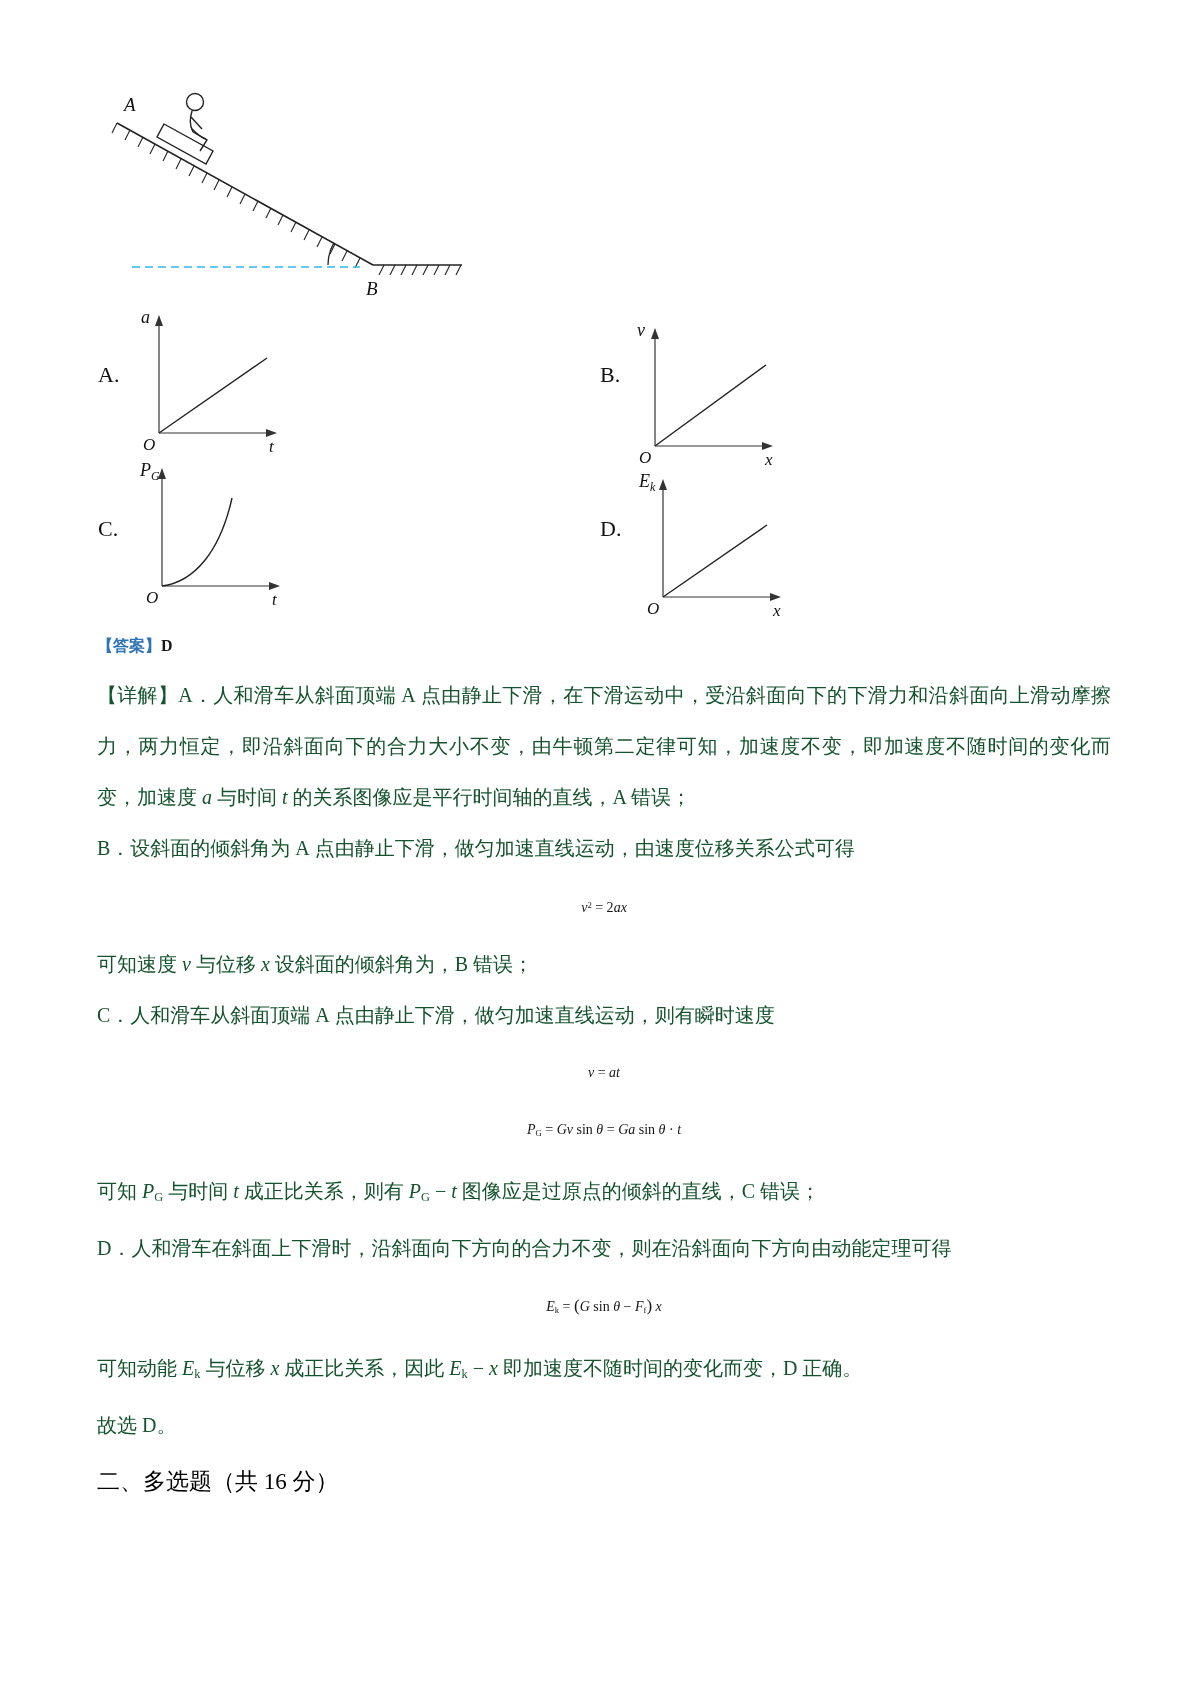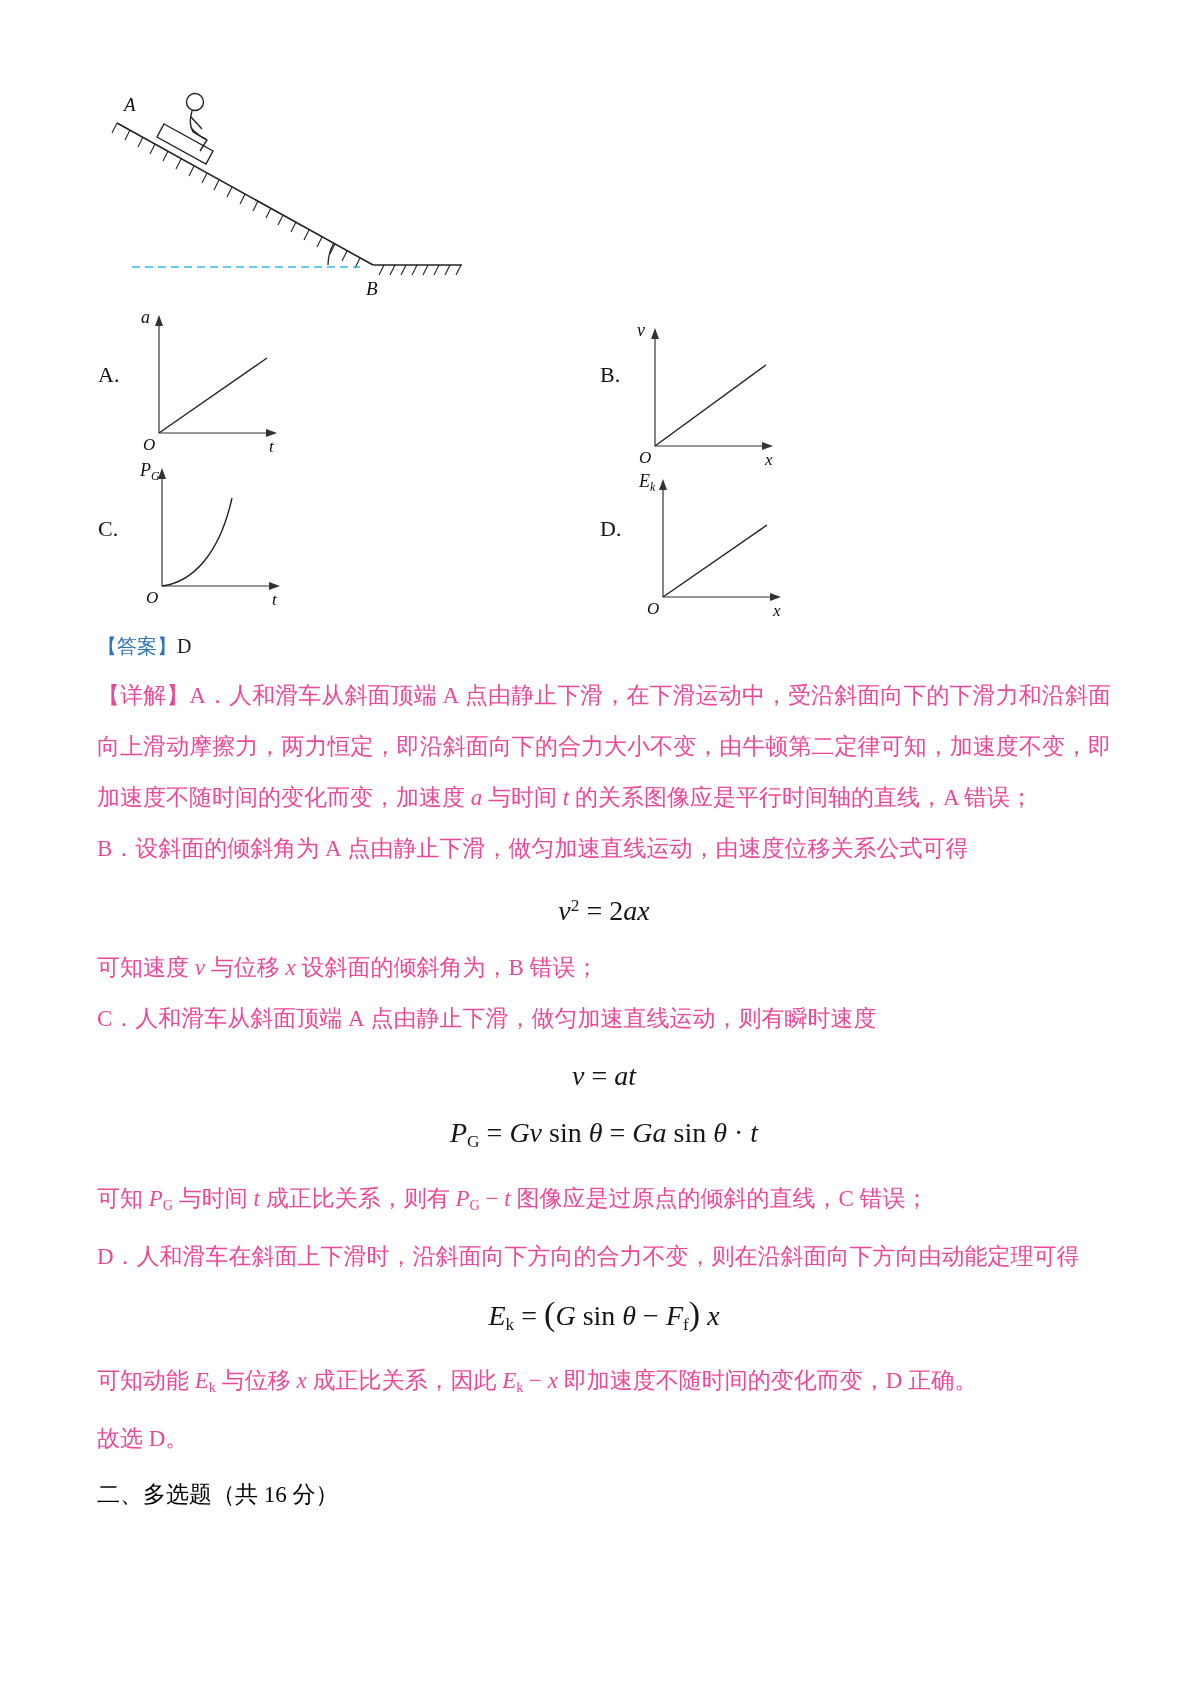--- a/index.html
+++ b/index.html
@@ -11,7 +11,7 @@
   .graph svg text{font-family:"Liberation Serif","DejaVu Serif",serif;}
   
   #text-block{position:absolute;left:97px;top:622px;width:1014px;}
-  .tag-line{font-size:20px;height:48px;line-height:48px;}
+  .tag-line{font-size:16px;height:48px;line-height:48px;font-weight:bold;}
   .blue{color:#2E74B5;}
   .para{font-size:23px;line-height:51px;text-align:justify;margin:0;color:#ec4899;}
   .formula{font-size:28px;line-height:51px;text-align:center;margin:6px 0;color:#161616;}

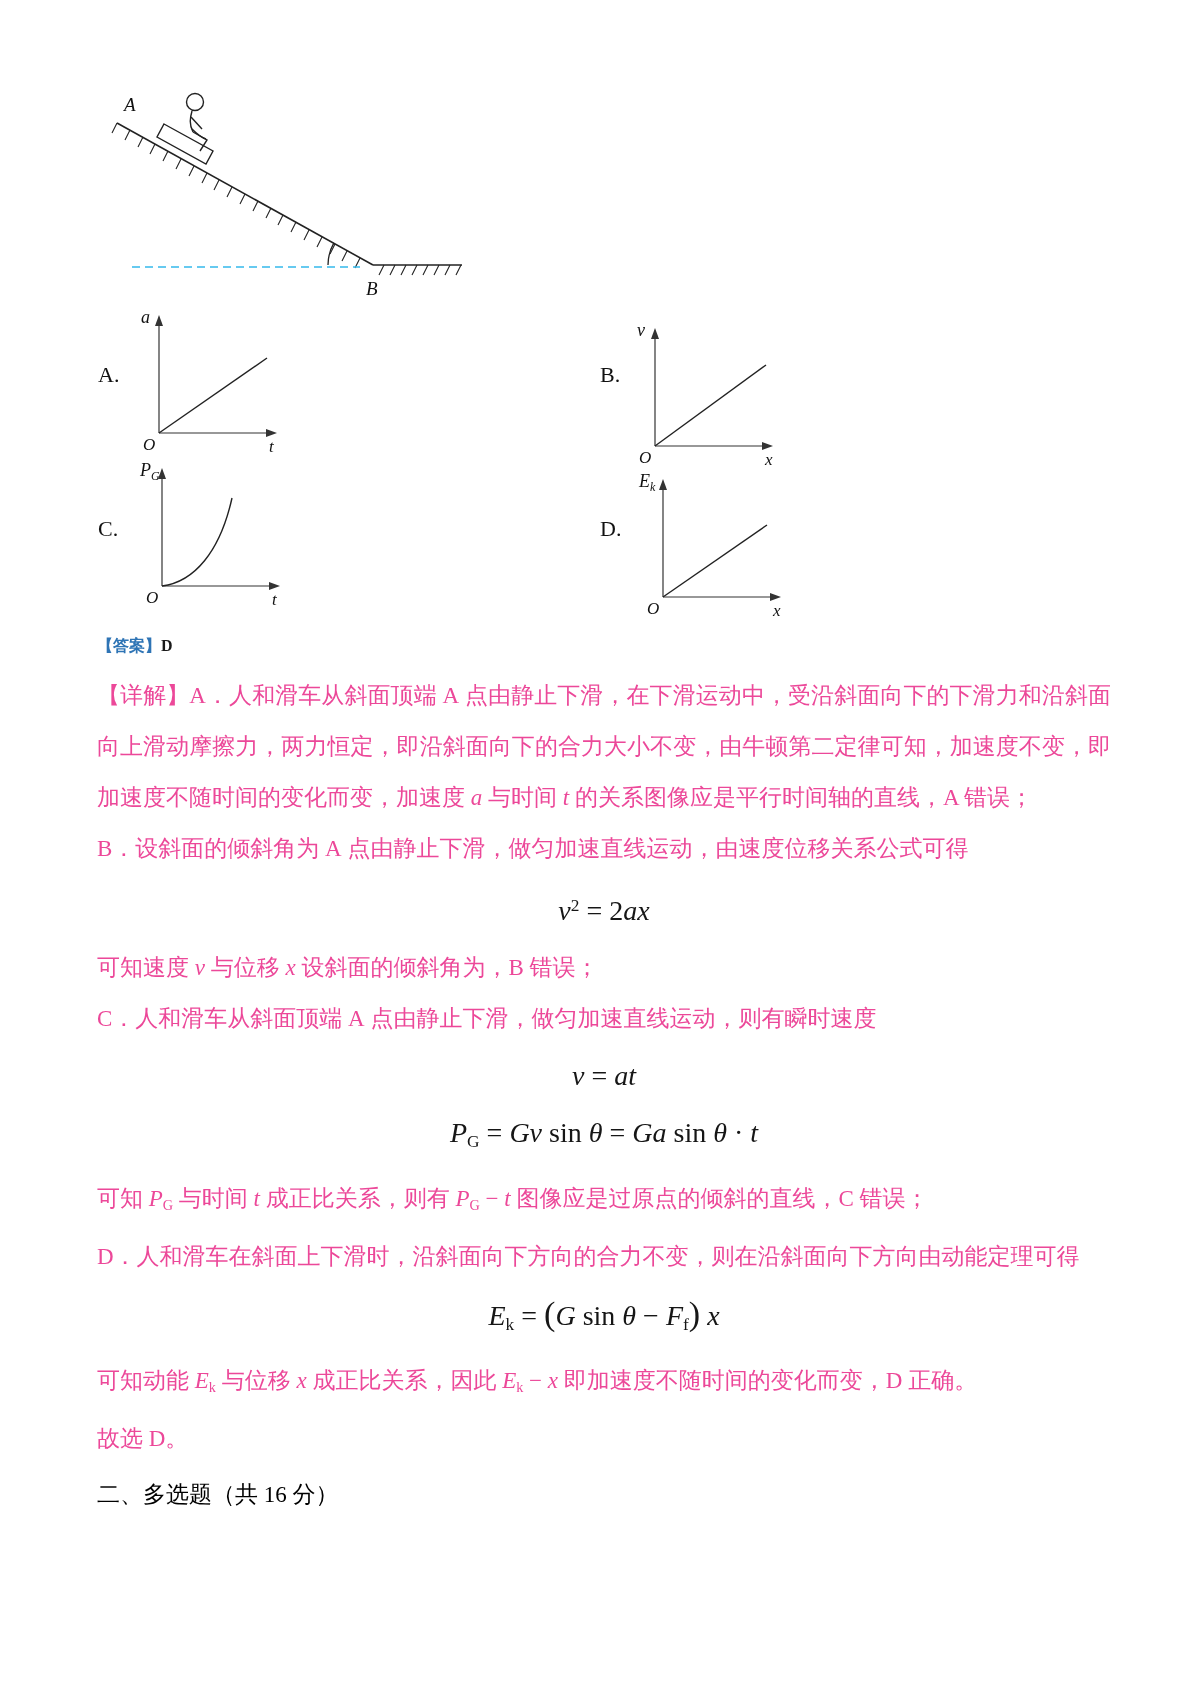--- a/index.html
+++ b/index.html
@@ -13,7 +13,7 @@
   #text-block{position:absolute;left:97px;top:622px;width:1014px;}
   .tag-line{font-size:16px;height:48px;line-height:48px;font-weight:bold;}
   .blue{color:#2E74B5;}
-  .para{font-size:23px;line-height:51px;text-align:justify;margin:0;color:#ec4899;}
+  .para{font-size:20px;line-height:51px;text-align:justify;margin:0;color:#14532d;}
   .formula{font-size:28px;line-height:51px;text-align:center;margin:6px 0;color:#161616;}
   .rn{}
   .rl{font-family:"Liberation Serif",serif;}

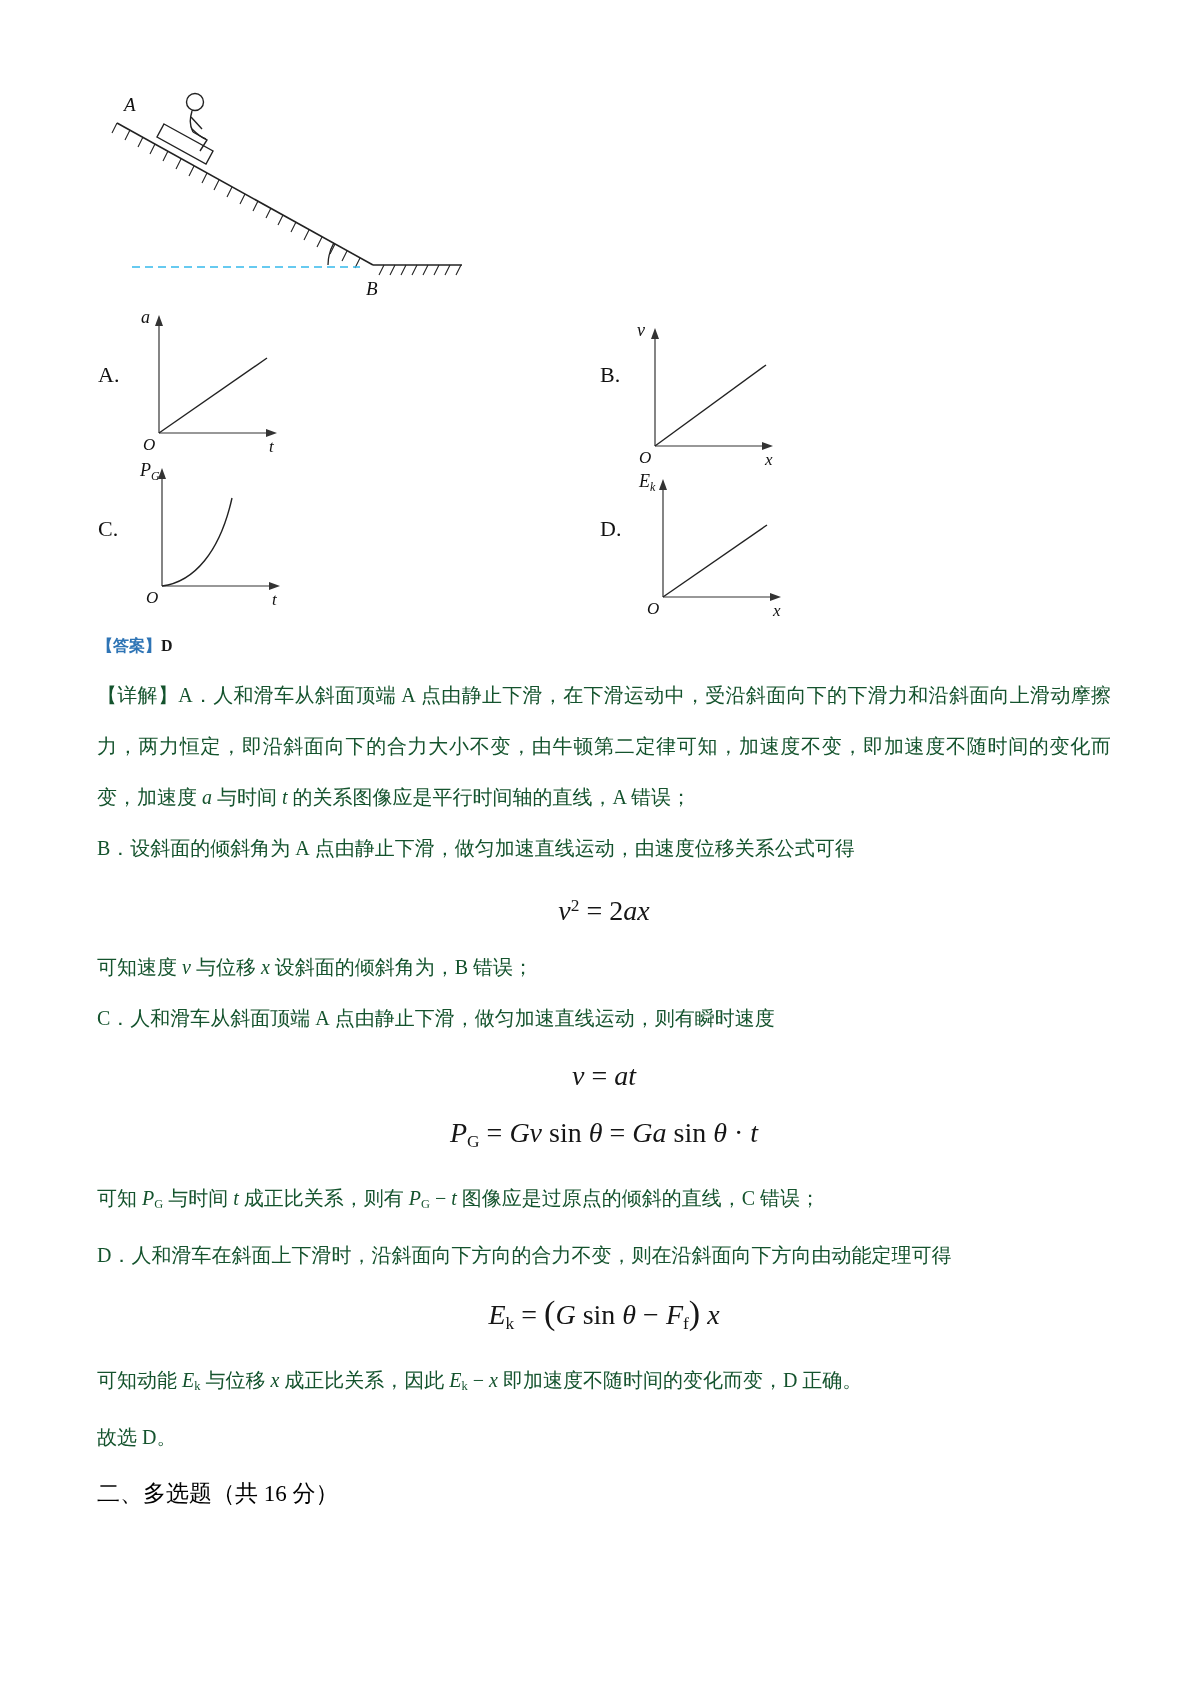--- a/index.html
+++ b/index.html
@@ -14,7 +14,7 @@
   .tag-line{font-size:16px;height:48px;line-height:48px;font-weight:bold;}
   .blue{color:#2E74B5;}
   .para{font-size:20px;line-height:51px;text-align:justify;margin:0;color:#14532d;}
-  .formula{font-size:28px;line-height:51px;text-align:center;margin:6px 0;color:#161616;}
+  .formula{font-size:14px;line-height:51px;text-align:center;margin:6px 0;color:#161616;}
   .rn{}
   .rl{font-family:"Liberation Serif",serif;}
   .ri{font-style:italic;font-family:"Liberation Serif",serif;}

